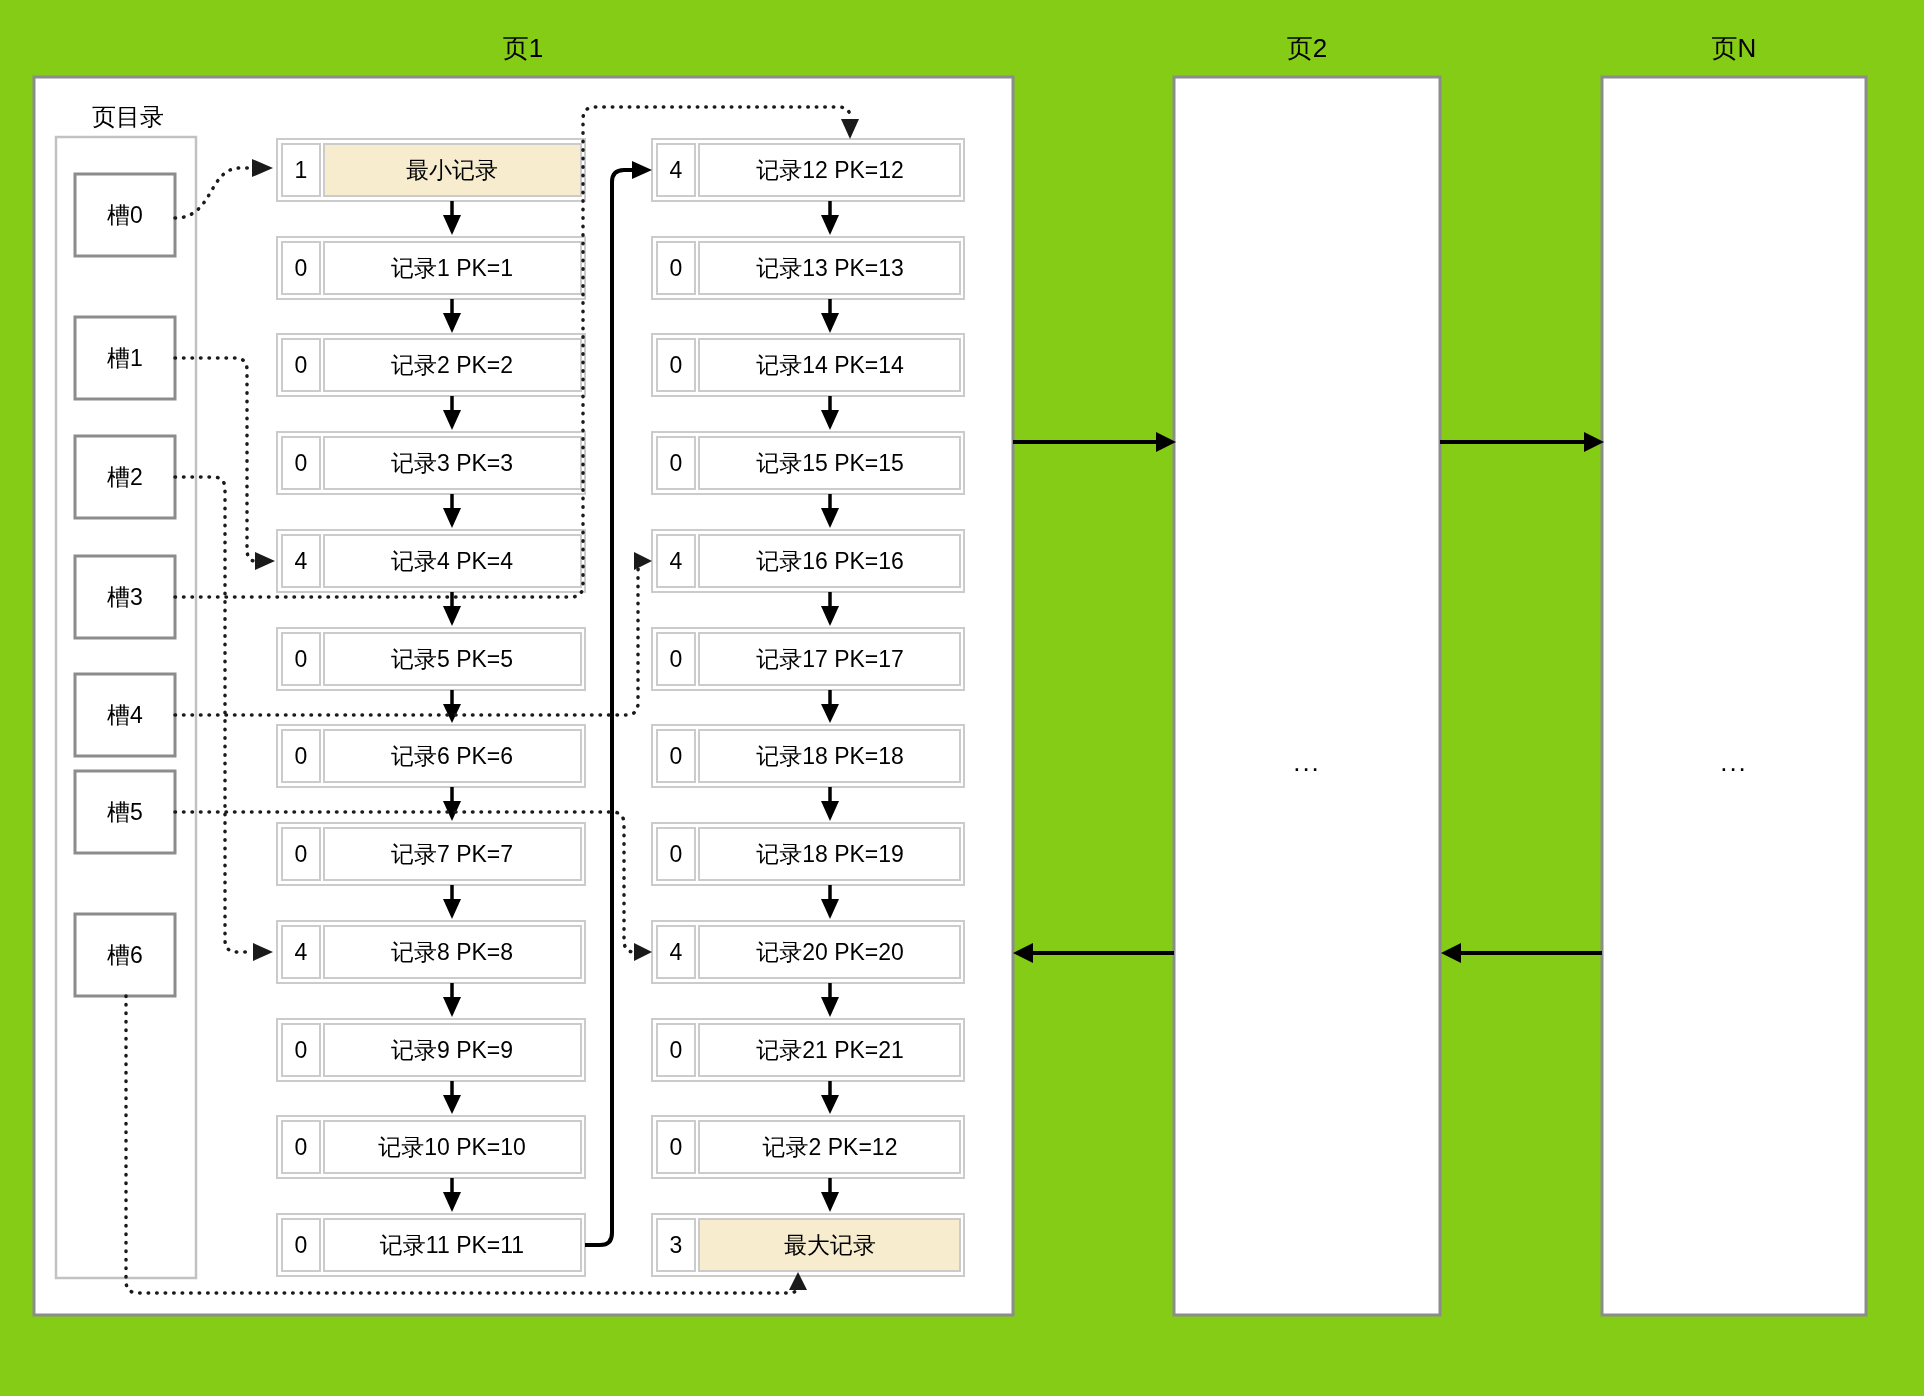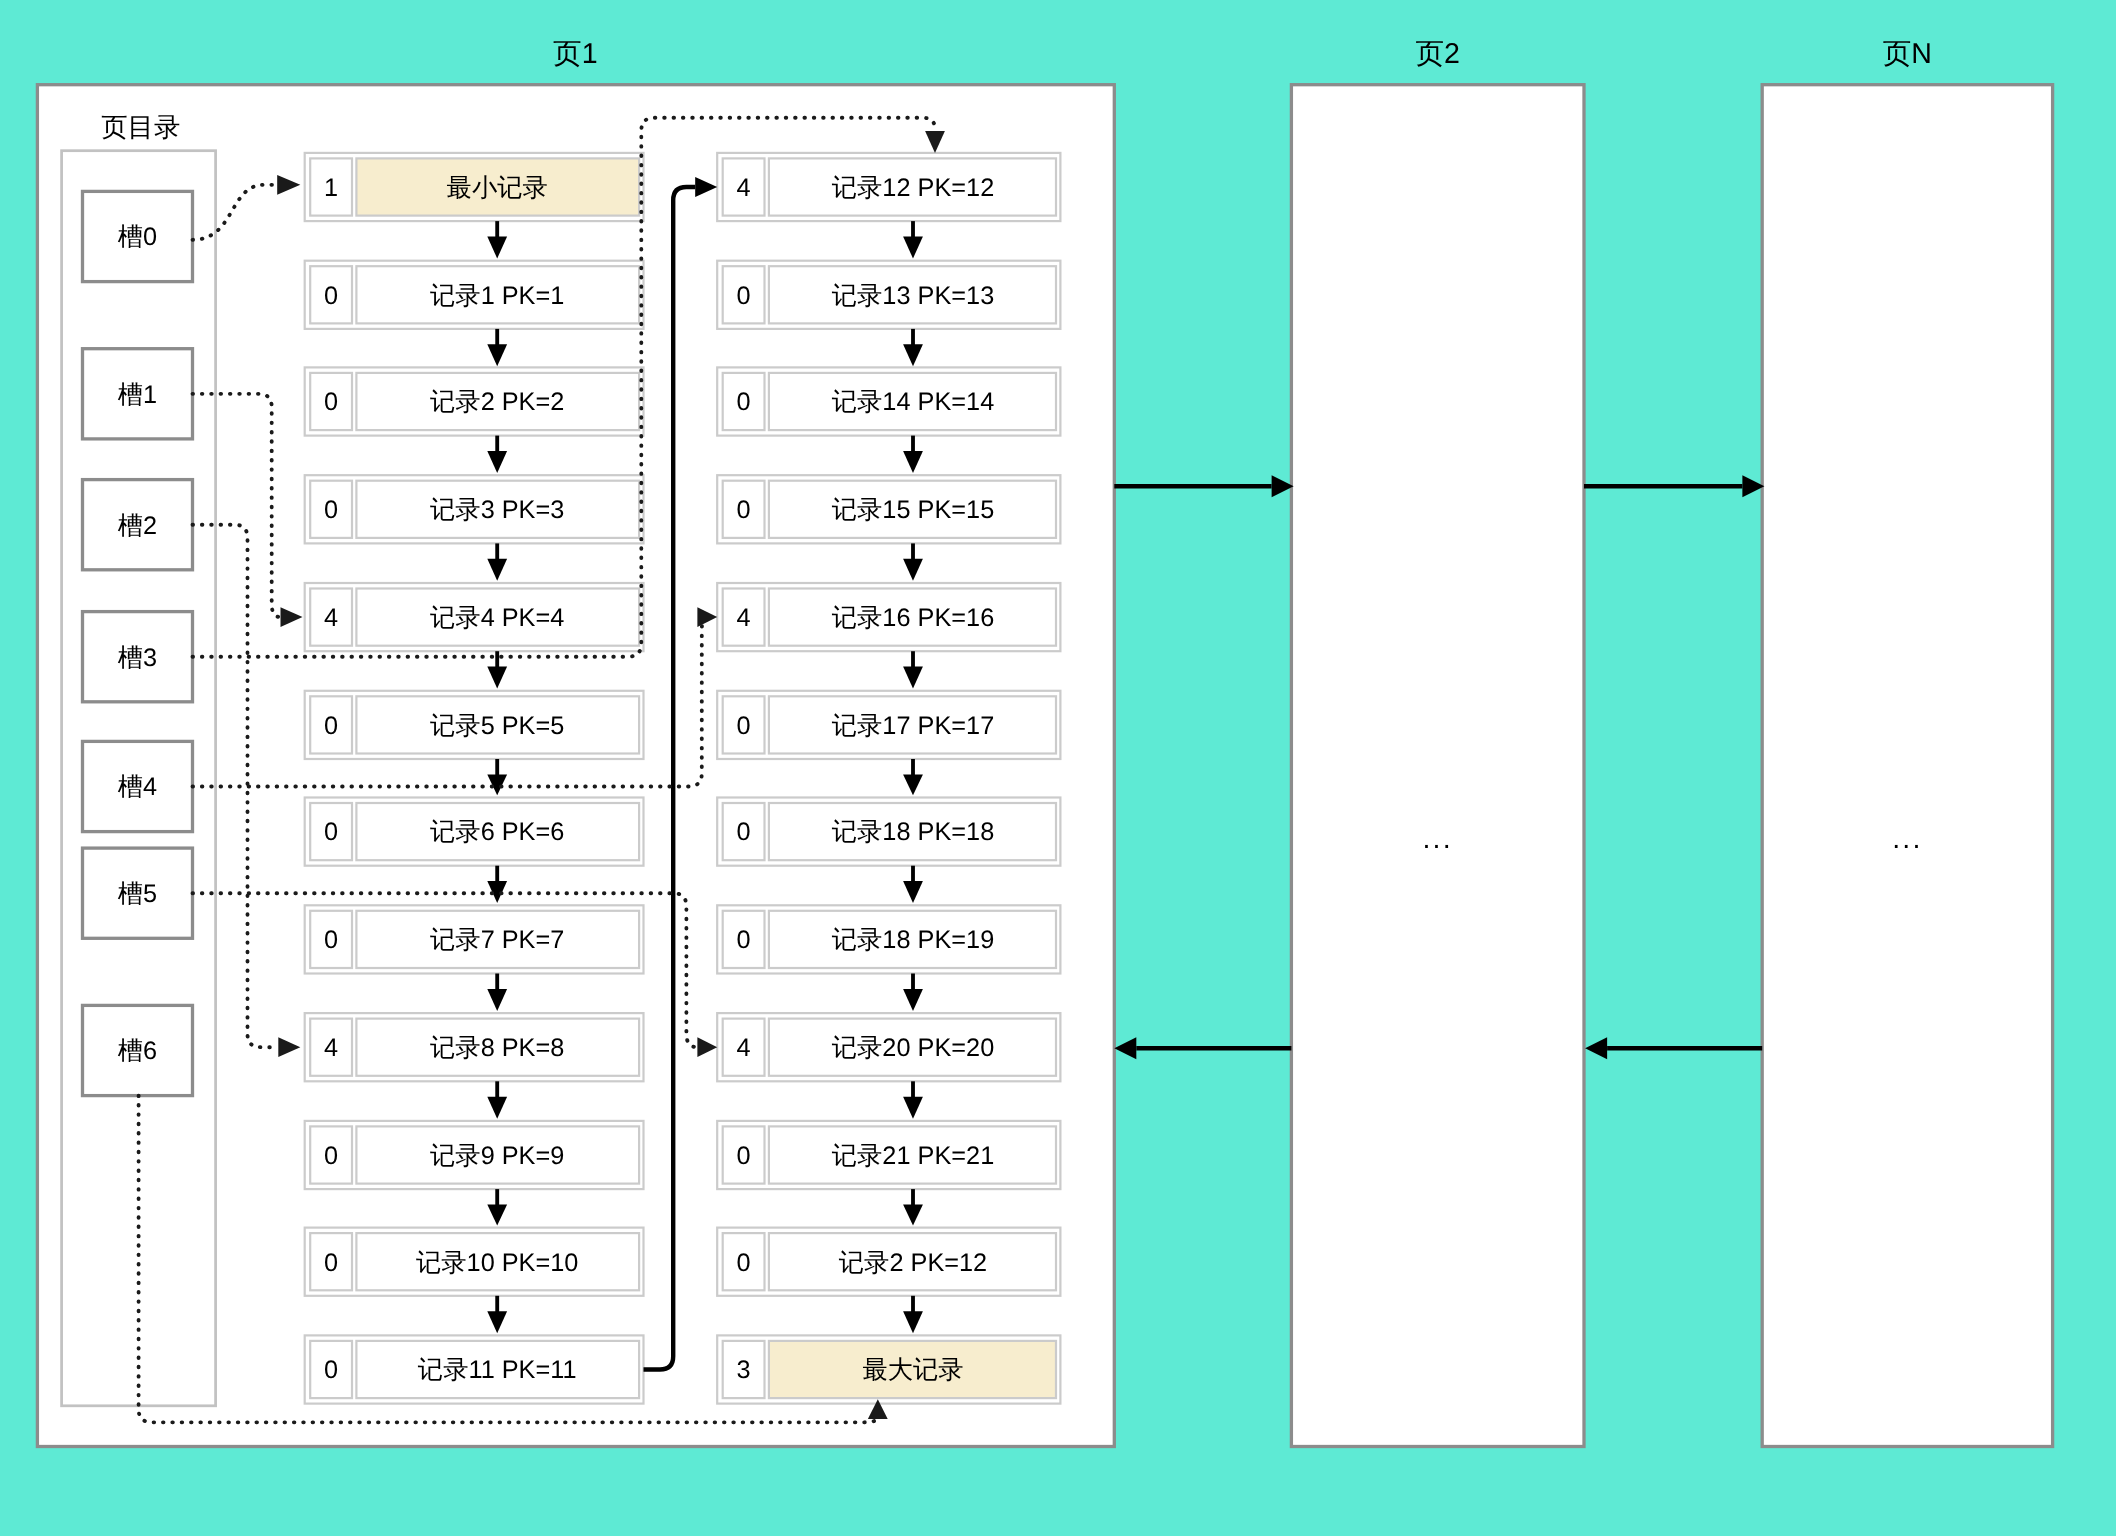--- a/index.html
+++ b/index.html
@@ -3,7 +3,7 @@
 <meta charset="utf-8">
 <style>
   html,body{margin:0;padding:0;background:#ffffff;}
-  .stage{position:relative;width:1924px;height:1396px;background:#5eead4;text-decoration:underline;}
+  .stage{position:relative;width:1924px;height:1396px;background:#84cc16;text-decoration:underline;}
   svg{display:block;font-family:"Liberation Sans","DejaVu Sans",sans-serif;}
   
   .page{fill:#ffffff;stroke:#8c8c8c;stroke-width:3;}

